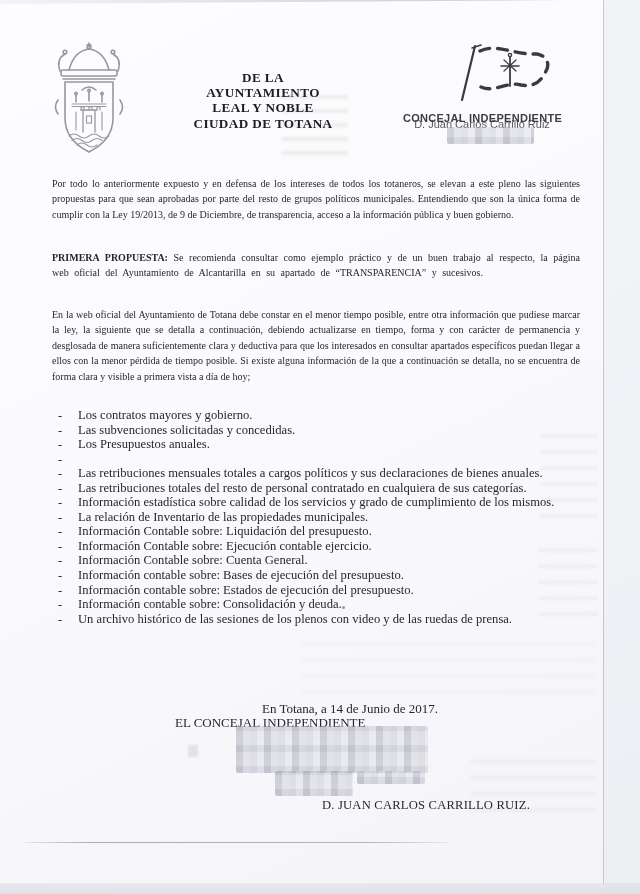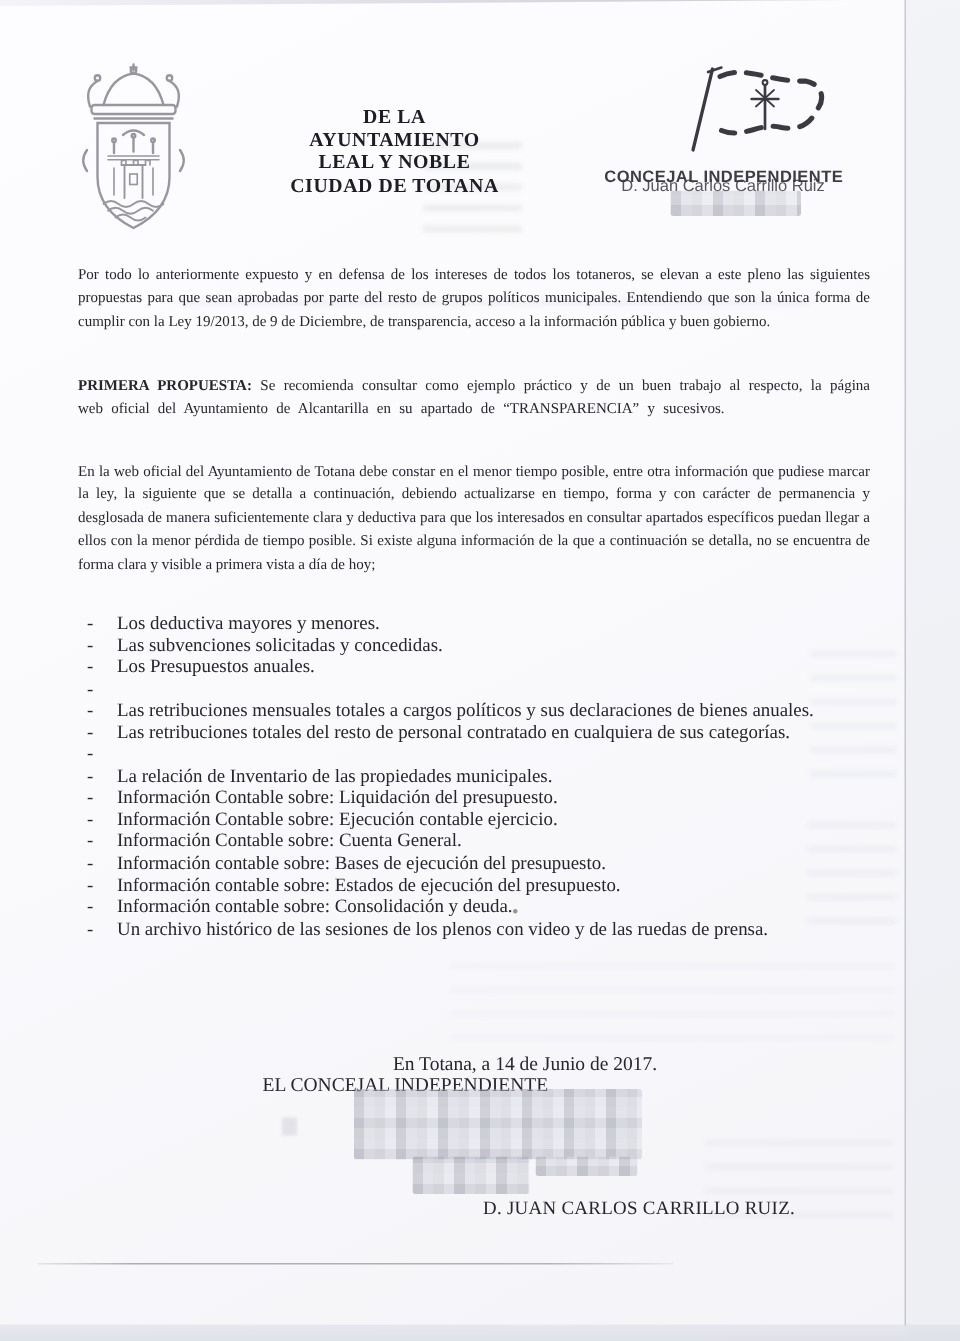--- a/index.html
+++ b/index.html
@@ -145,7 +145,7 @@
   <ul class="abs" id="proposal-list">
     <li>
         <span class="dash">-</span>
-        <span>Los deductiva mayores y menores.</span>
+        <span>Los contratos mayores y gobierno.</span>
       </li>
     <li>
         <span class="dash">-</span>

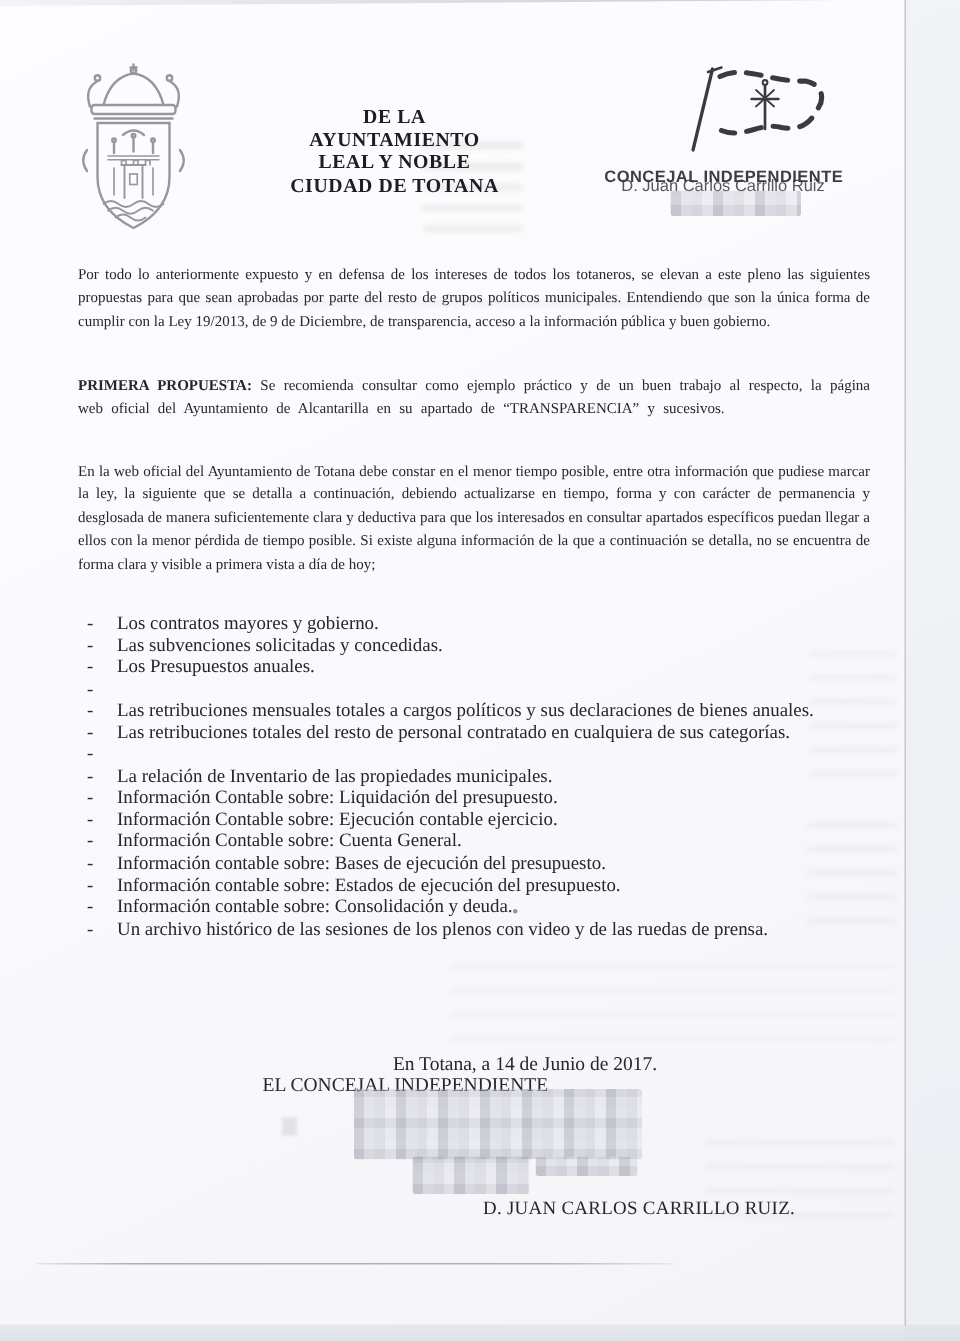--- a/index.html
+++ b/index.html
@@ -168,6 +168,7 @@
       </li>
     <li>
         <span class="dash">-</span>
+        <span>Información estadística sobre calidad de los servicios y grado de cumplimiento de los mismos.</span>
       </li>
     <li>
         <span class="dash">-</span>

